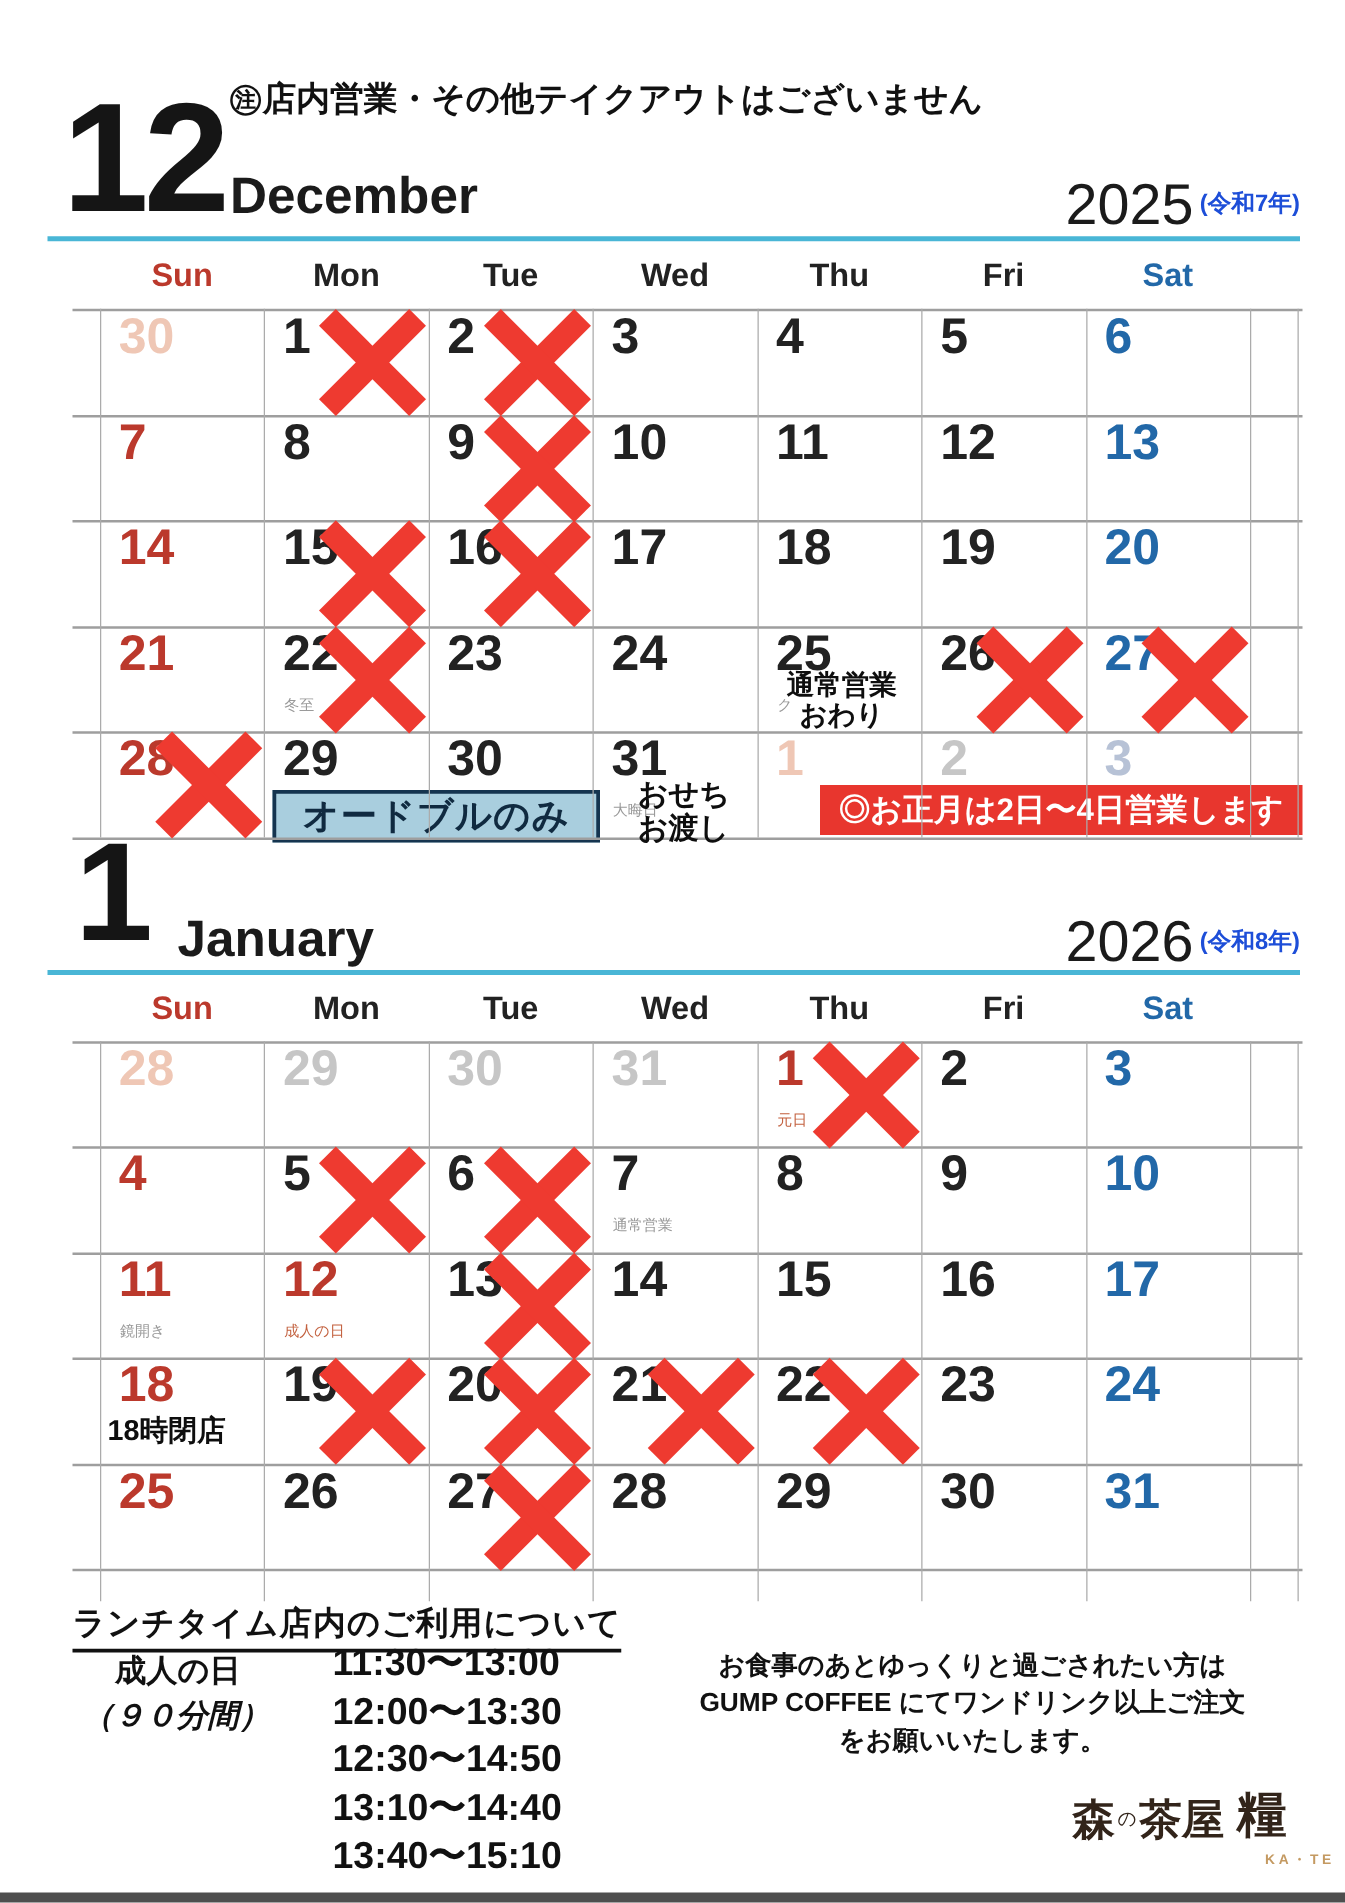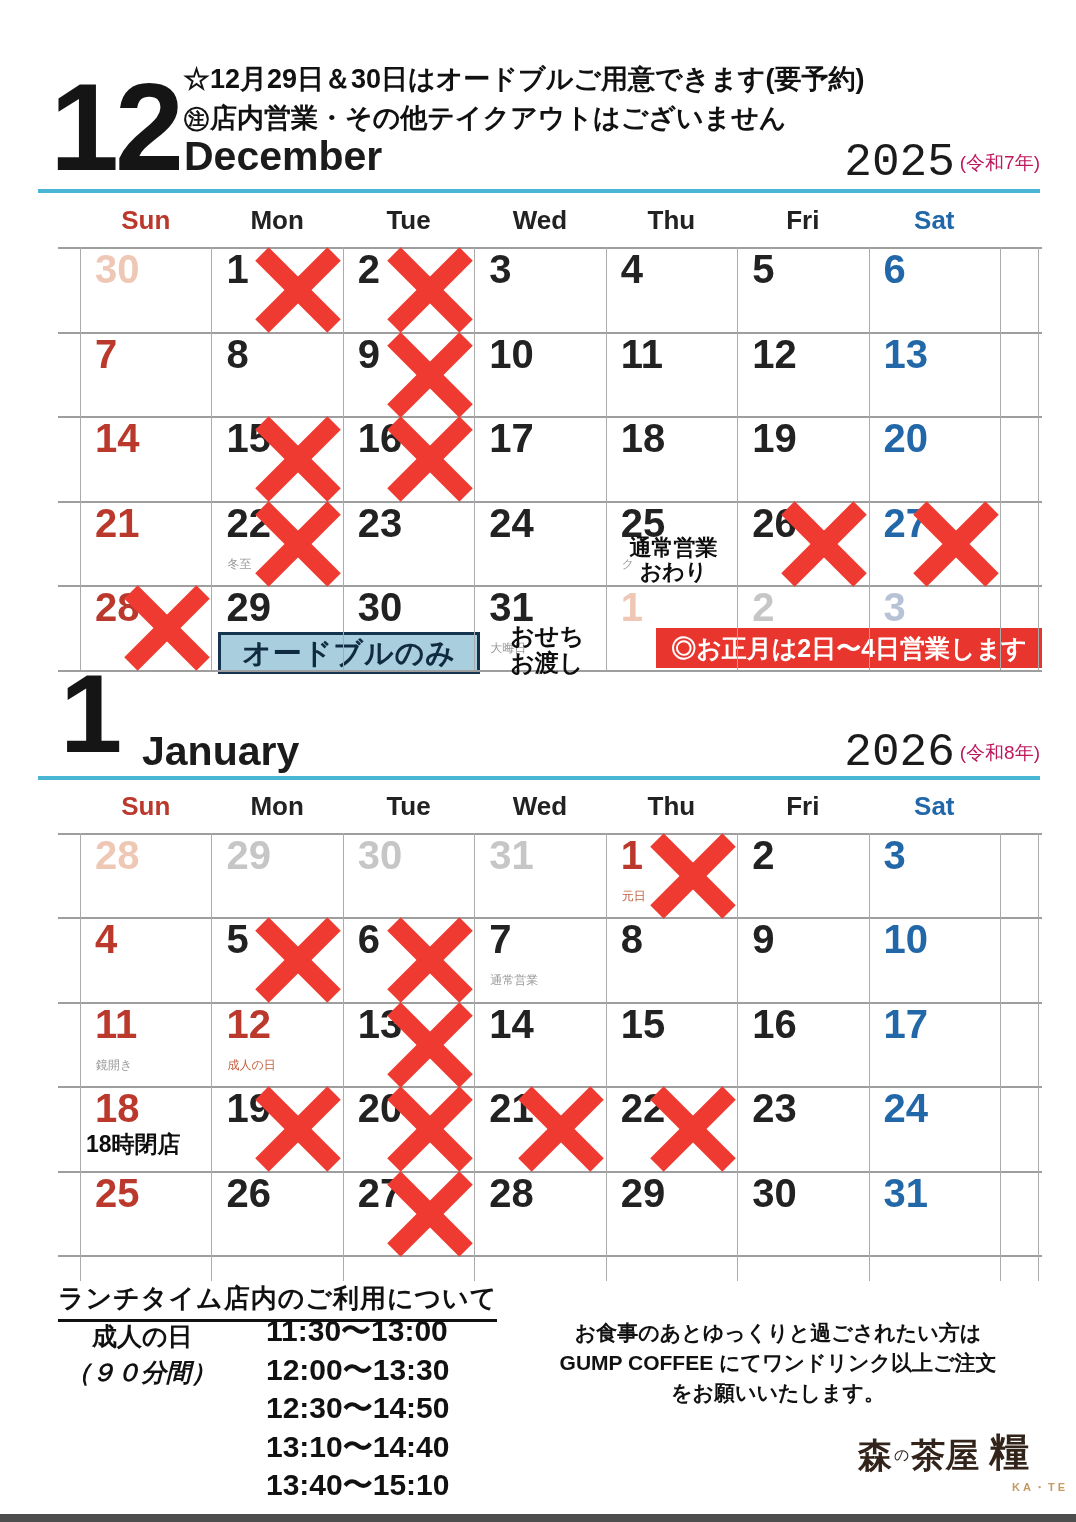--- a/index.html
+++ b/index.html
@@ -80,7 +80,6 @@
   <section>
     <div class="big-num" id="dec-num">12</div>
     <div class="hdr-notes">
-      <div>☆12月29日＆30日はオードブルご用意できます(要予約)</div>
       <div>㊟店内営業・その他テイクアウトはございません</div>
     </div>
     <div class="month-name" id="dec-name">December</div>

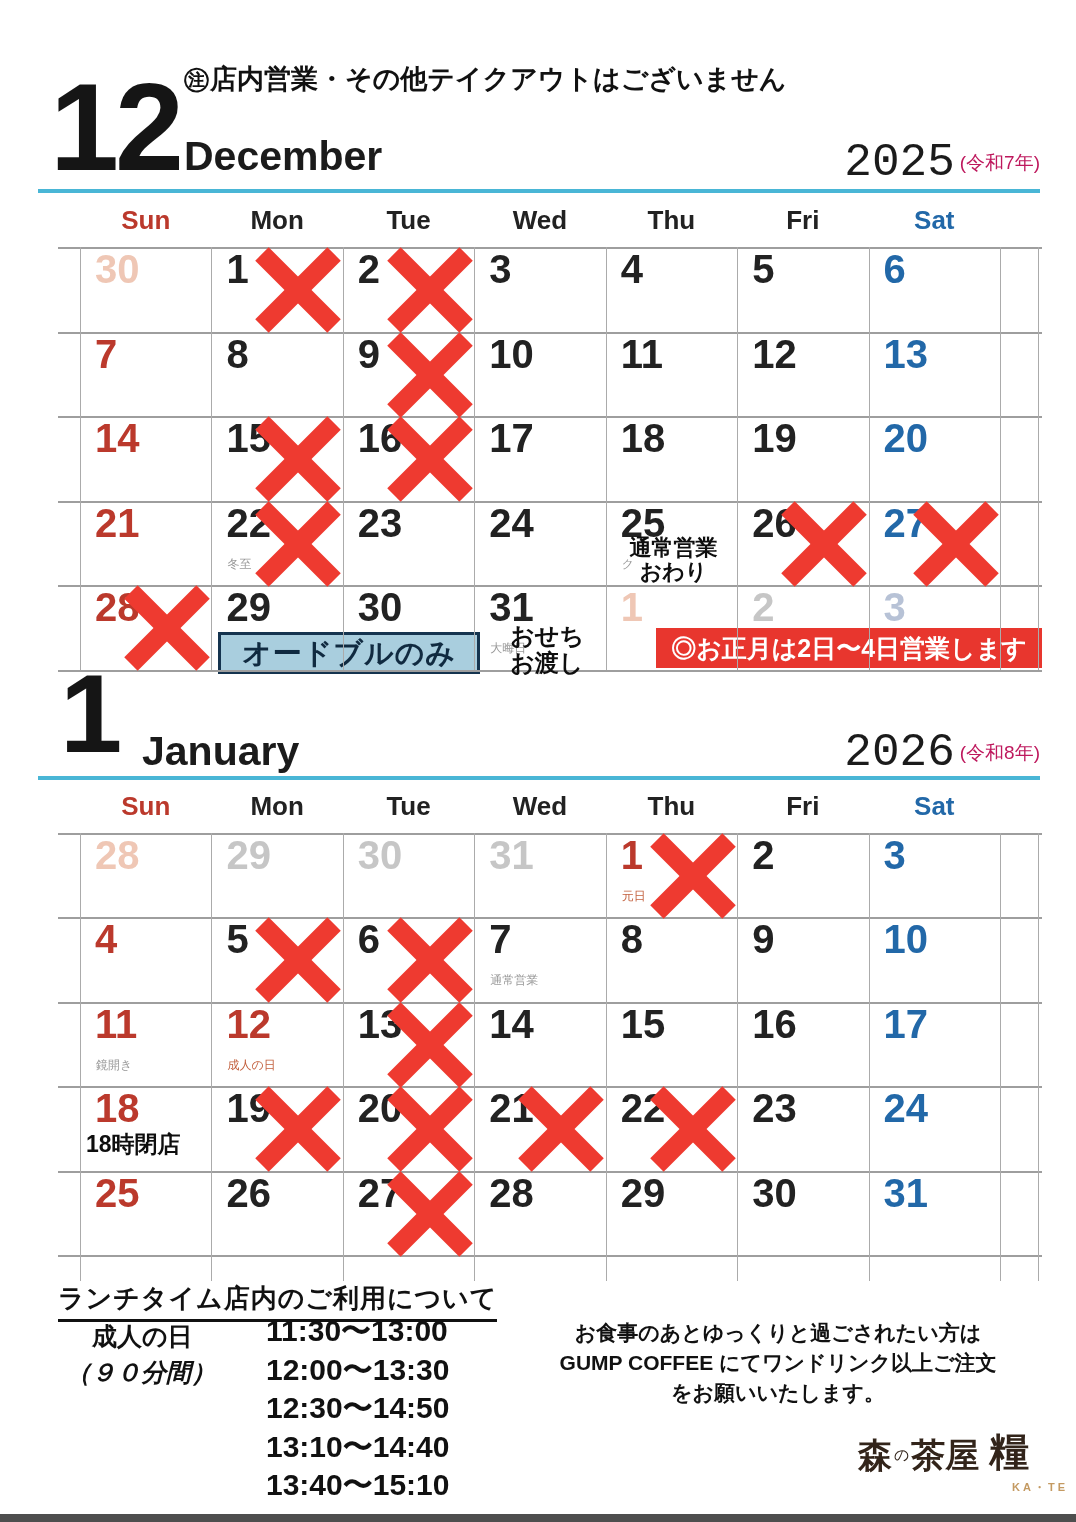--- a/index.html
+++ b/index.html
@@ -18,7 +18,7 @@
   .year-row{position:absolute;right:36px;display:flex;align-items:flex-end;}
   #dec-year-row{top:140px;}
   #jan-year-row{top:730px;}
-  .year{font-size:46px;font-weight:500;color:#1b1b1b;line-height:1;font-family:Liberation Mono, monospace;}
+  .year{font-size:46px;font-weight:500;color:#1b1b1b;line-height:1;}
   .era{font-size:19px;font-weight:normal;color:#be185d;margin-left:5px;padding-bottom:10px;}
   .cyan-line{position:absolute;left:38px;width:1002px;height:4px;background:#49b6d6;}
   #dec-cyan{top:189px;} #jan-cyan{top:776px;}

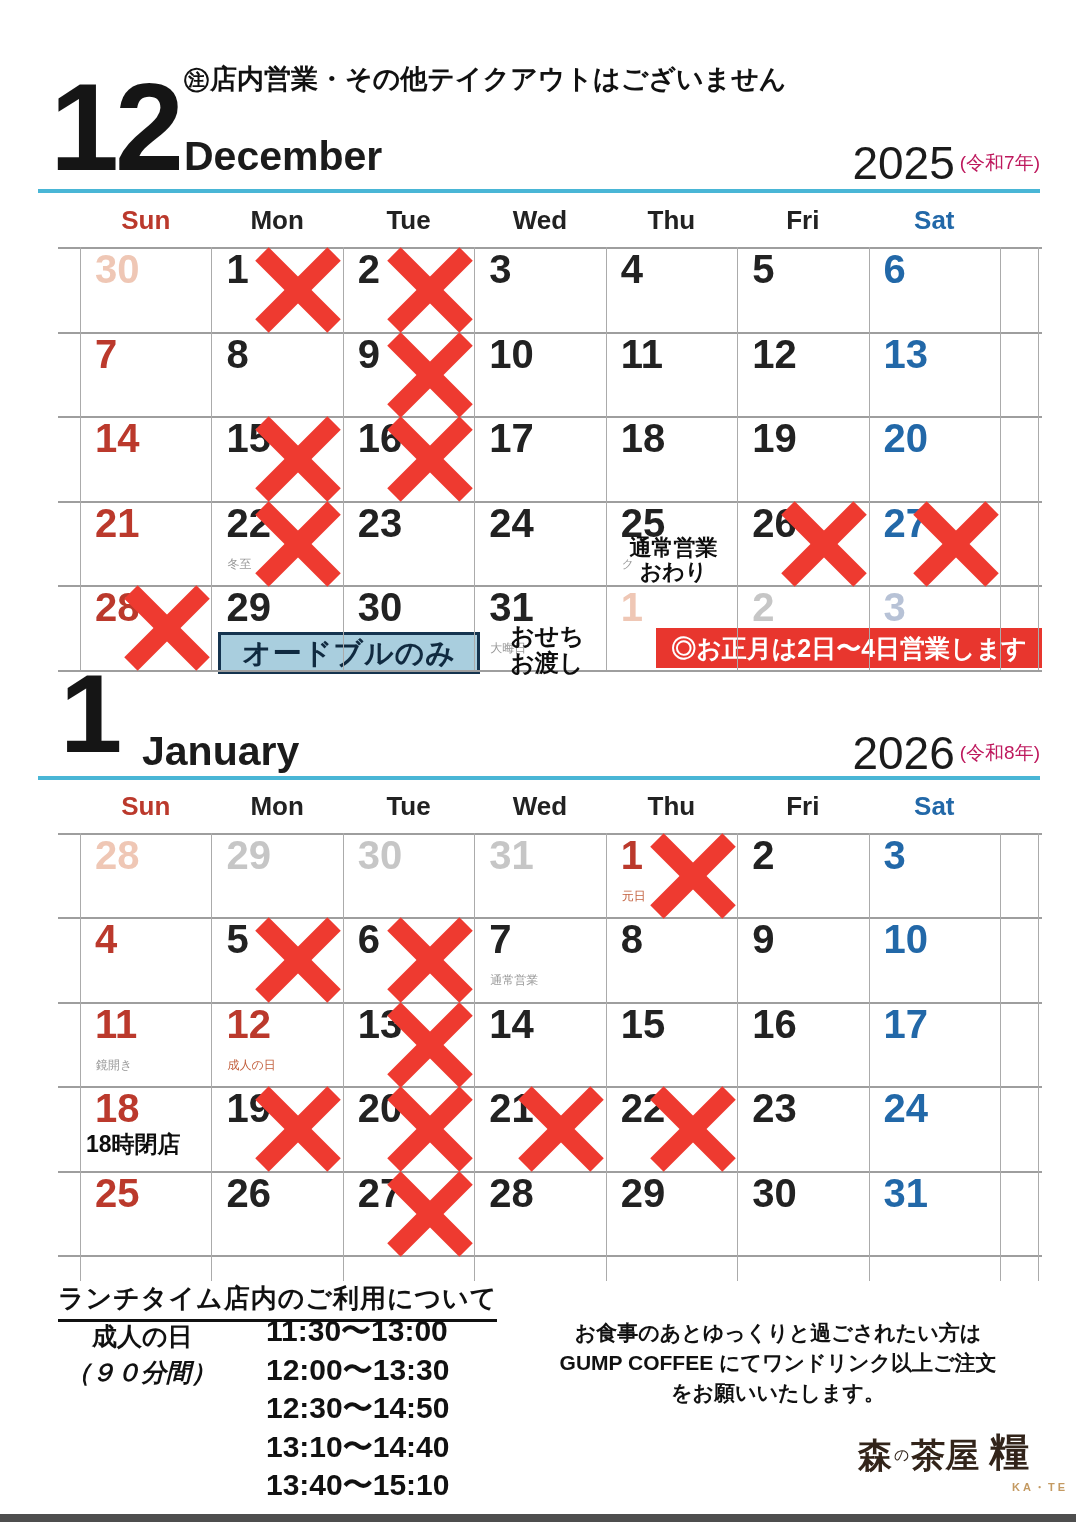--- a/index.html
+++ b/index.html
@@ -19,7 +19,7 @@
   #dec-year-row{top:140px;}
   #jan-year-row{top:730px;}
   .year{font-size:46px;font-weight:500;color:#1b1b1b;line-height:1;}
-  .era{font-size:19px;font-weight:normal;color:#be185d;margin-left:5px;padding-bottom:10px;}
+  .era{font-size:19px;font-weight:bold;color:#1d4ed8;margin-left:5px;padding-bottom:10px;}
   .cyan-line{position:absolute;left:38px;width:1002px;height:4px;background:#49b6d6;}
   #dec-cyan{top:189px;} #jan-cyan{top:776px;}
 

